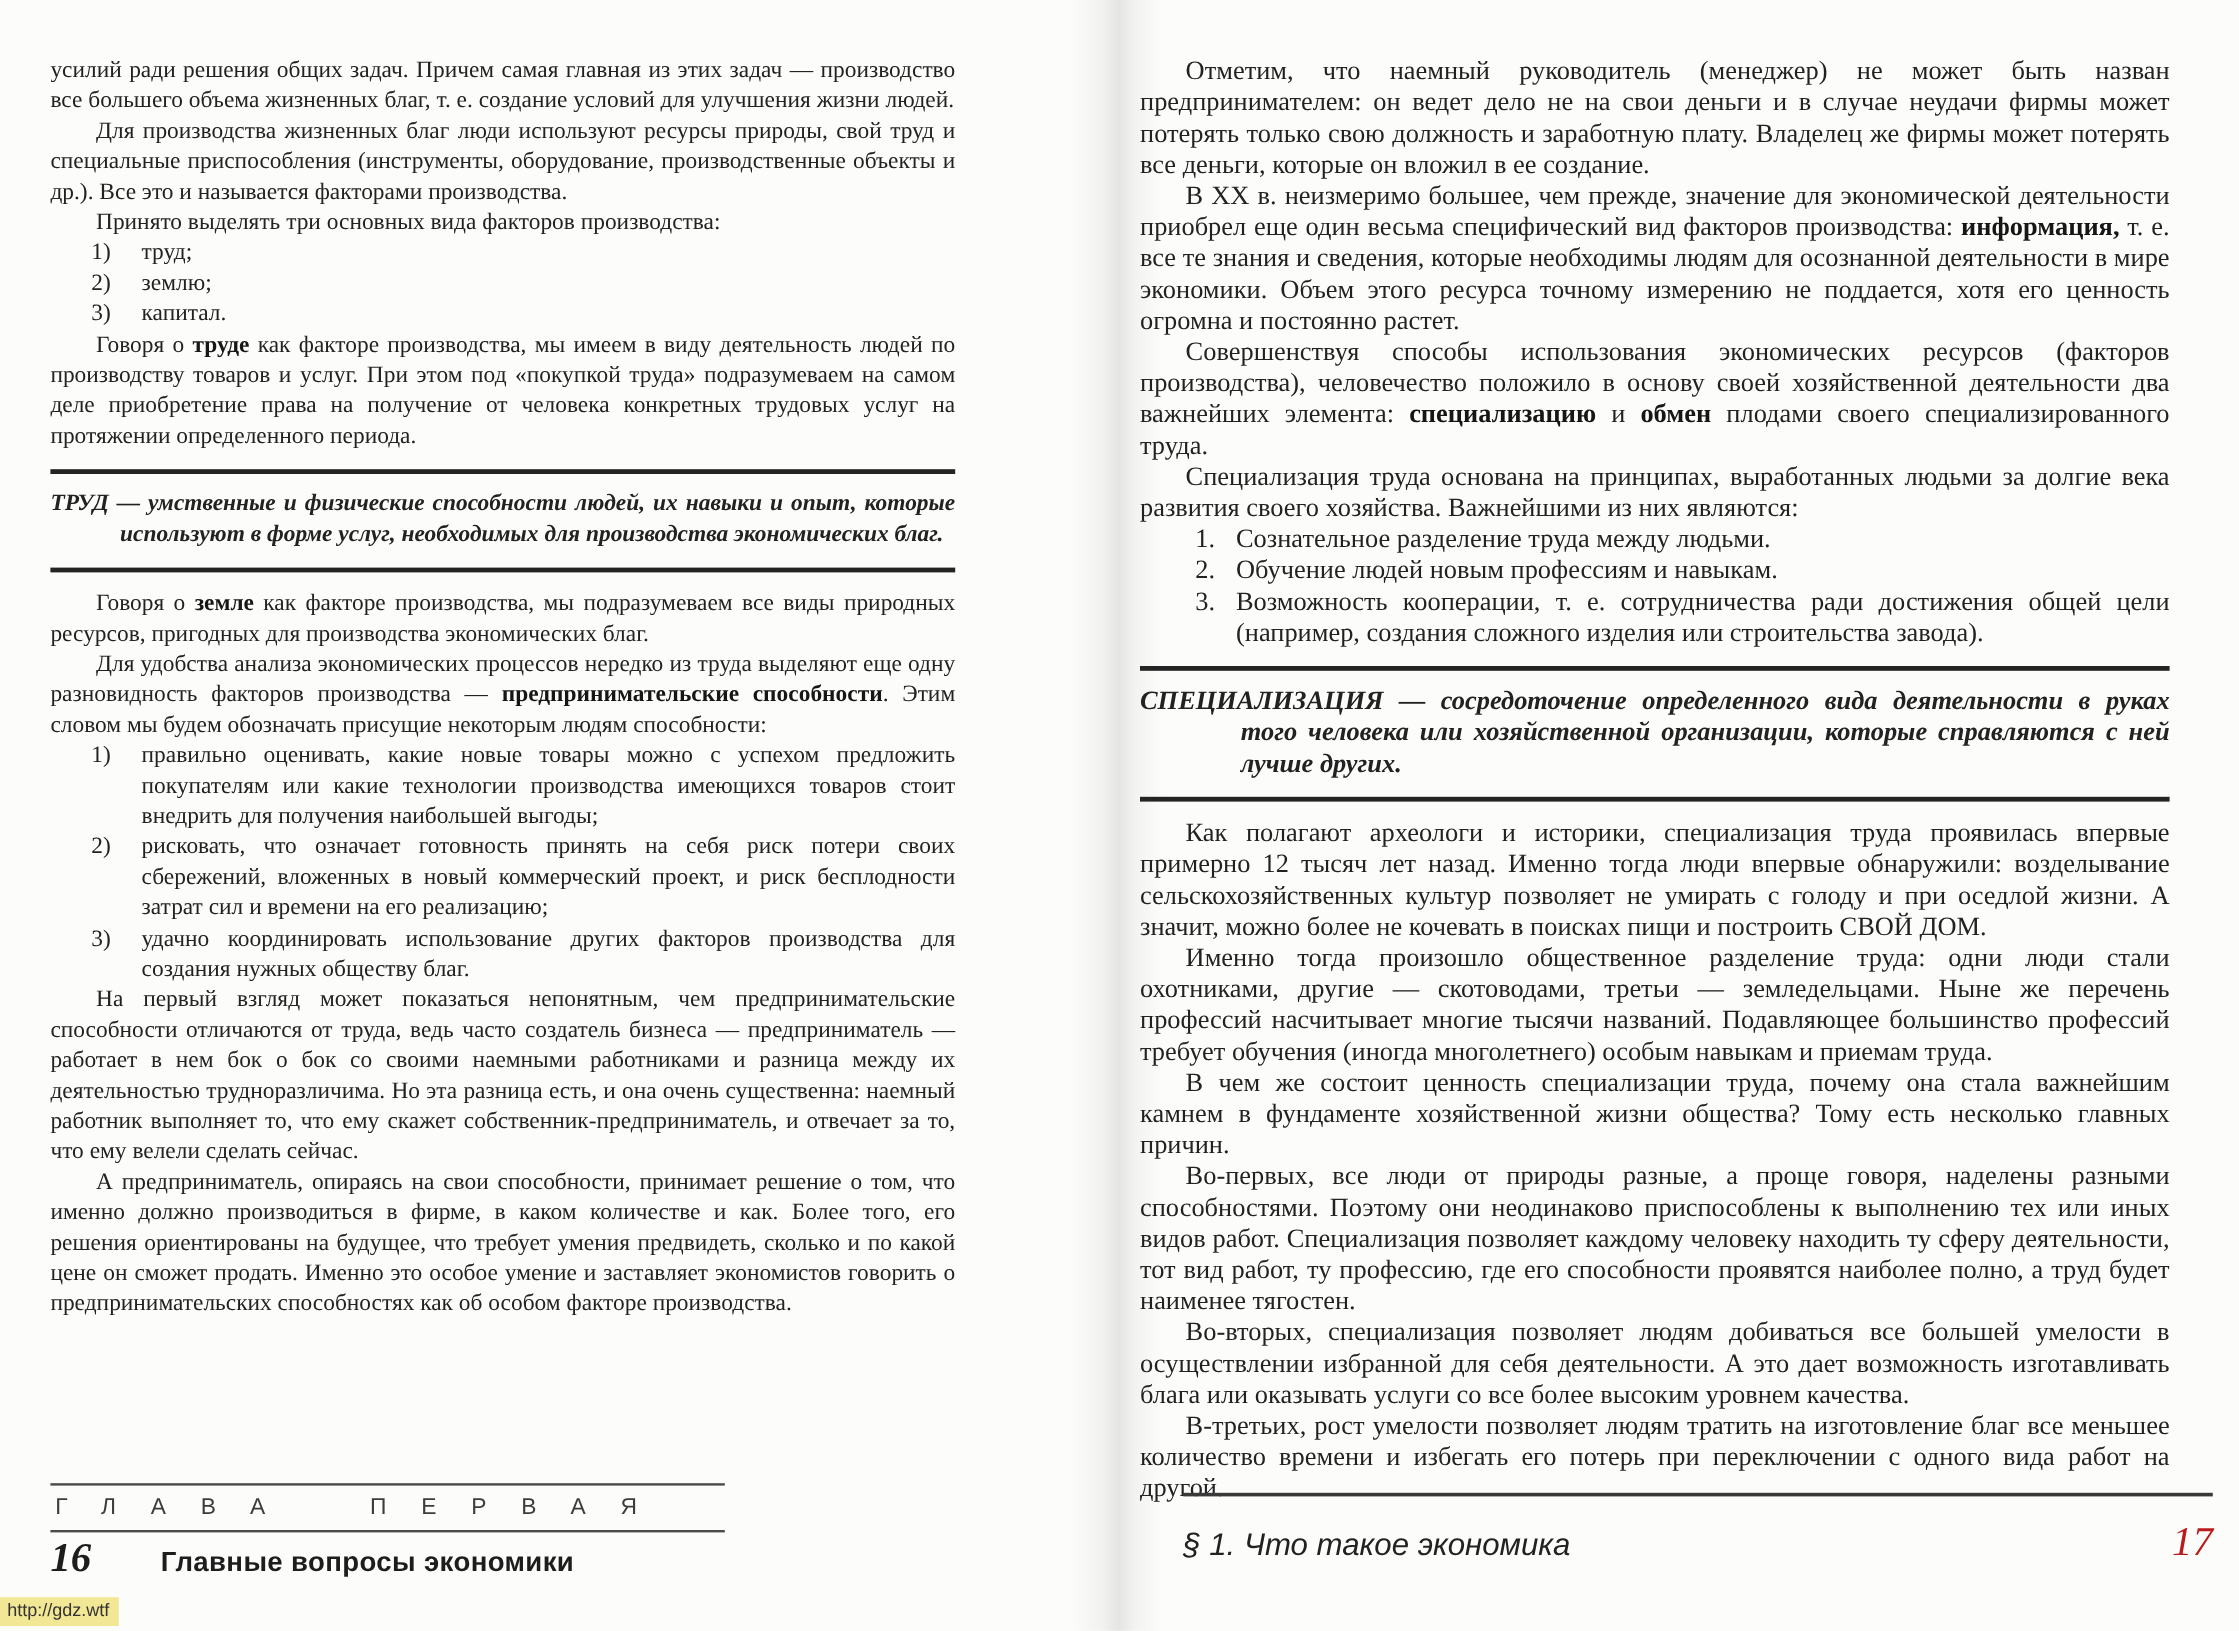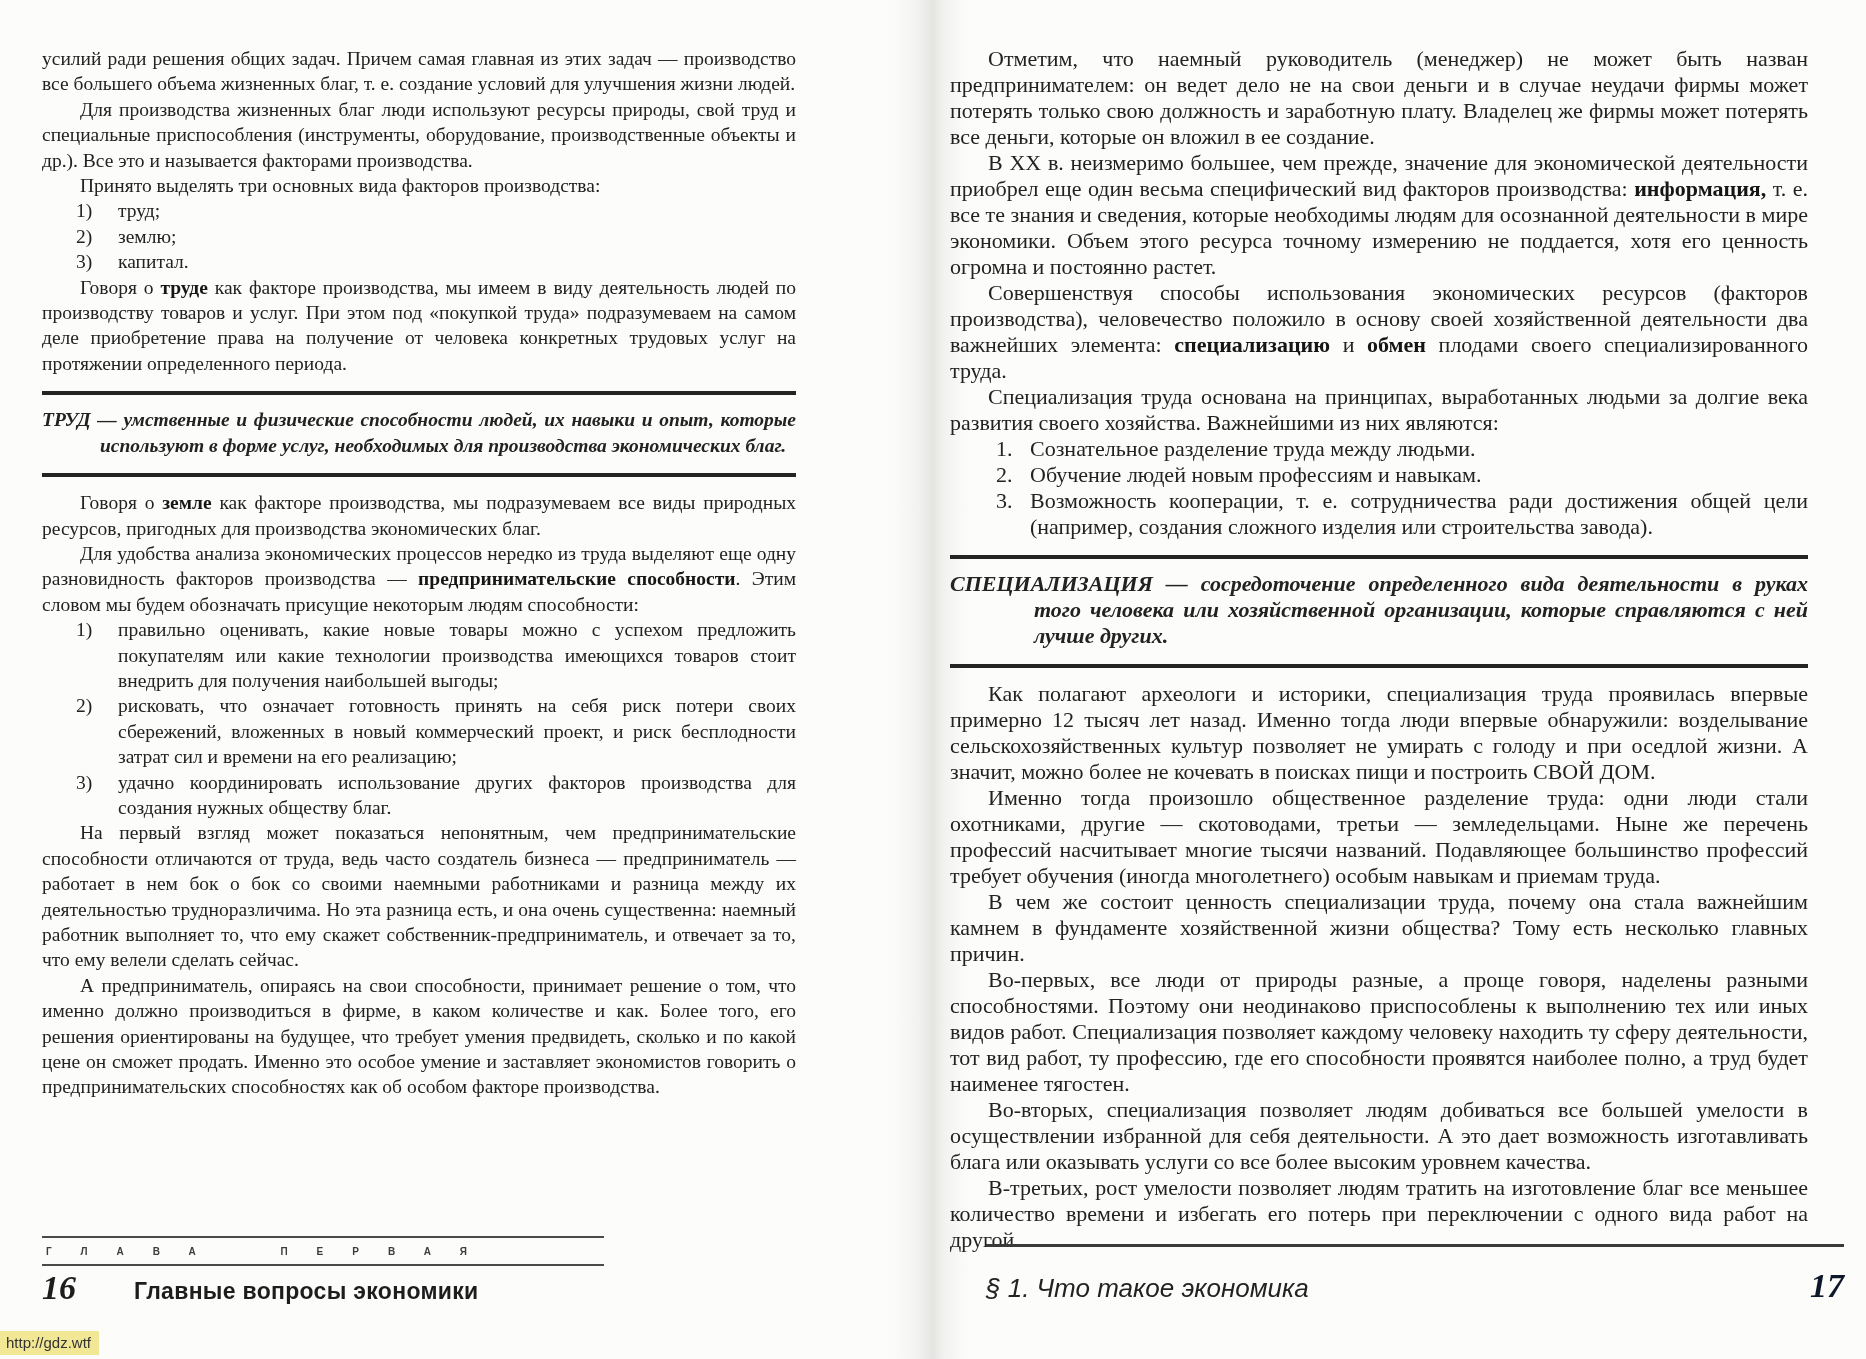--- a/index.html
+++ b/index.html
@@ -39,9 +39,9 @@
   .footer-l { position:absolute; left:42px; top:1236px; width:562px; }
   .chapter-band { border-top:2px solid #4a4a4a; padding-top:4px; }
   .chapter-letters {
-    font-family:"Liberation Sans", sans-serif; font-size:10px; color:#3c3c3c;
+    font-family:"Liberation Sans", sans-serif; font-size:19px; color:#3c3c3c;
     letter-spacing:29px; word-spacing:24px; white-space:nowrap;
-    border-bottom:2px solid #4a4a4a; padding:4px 0 7px 4px;font-weight:bold;
+    border-bottom:2px solid #4a4a4a; padding:4px 0 7px 4px;
   }
   .pageline { display:flex; align-items:baseline; gap:58px; margin-top:3px; }
   .pagenum-left {

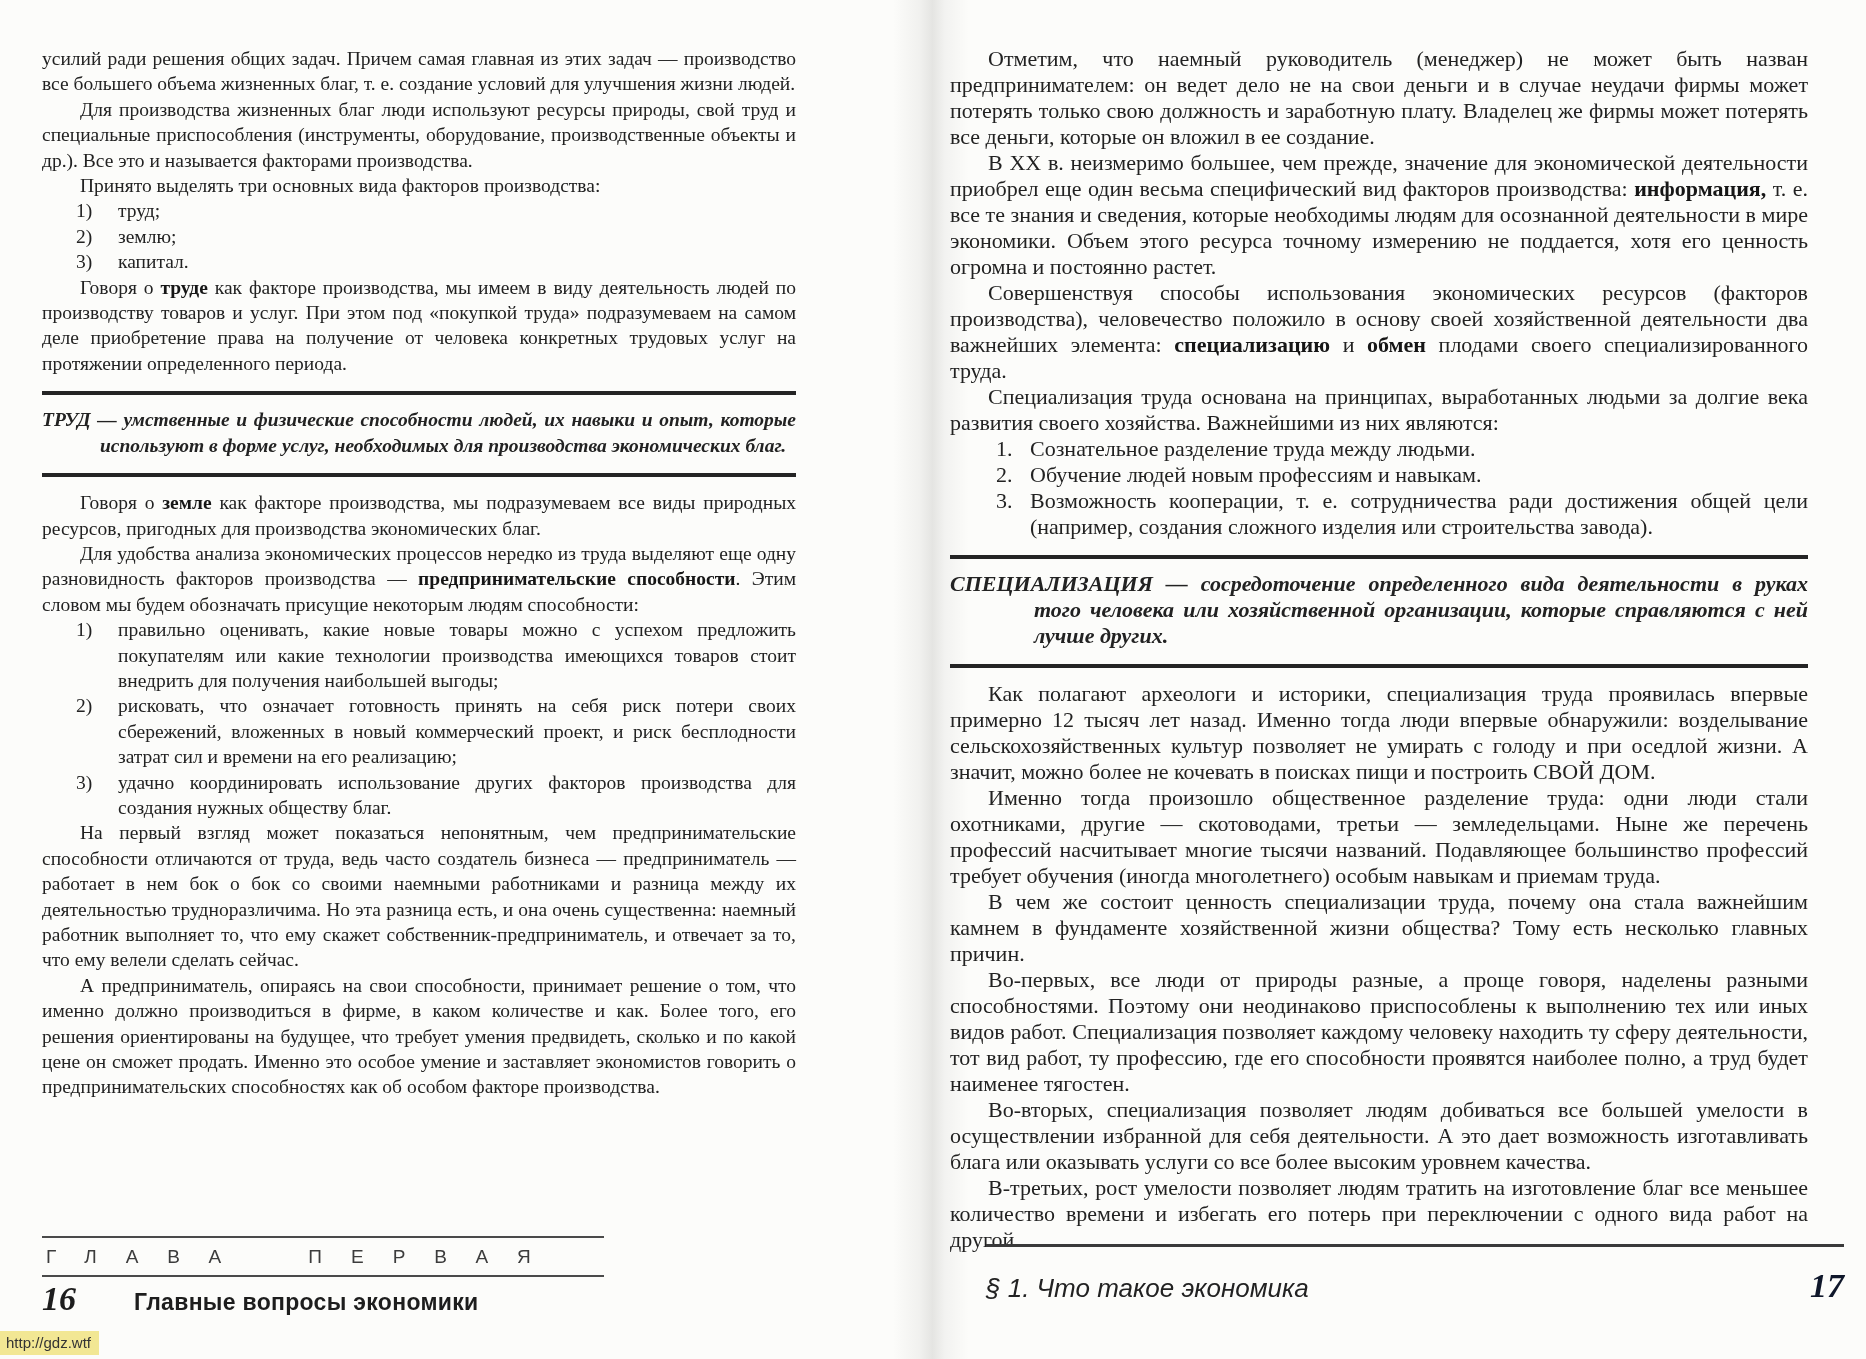--- a/index.html
+++ b/index.html
@@ -62,7 +62,7 @@
   }
   .pagenum-right {
     font-family:"Liberation Serif", serif; font-size:34px;
-    font-weight:700; font-style:italic; color:#0f172a;
+    font-weight:400; font-style:italic; color:#b91c1c;
   }
   .watermark {
     position:absolute; left:0; top:1331px;

